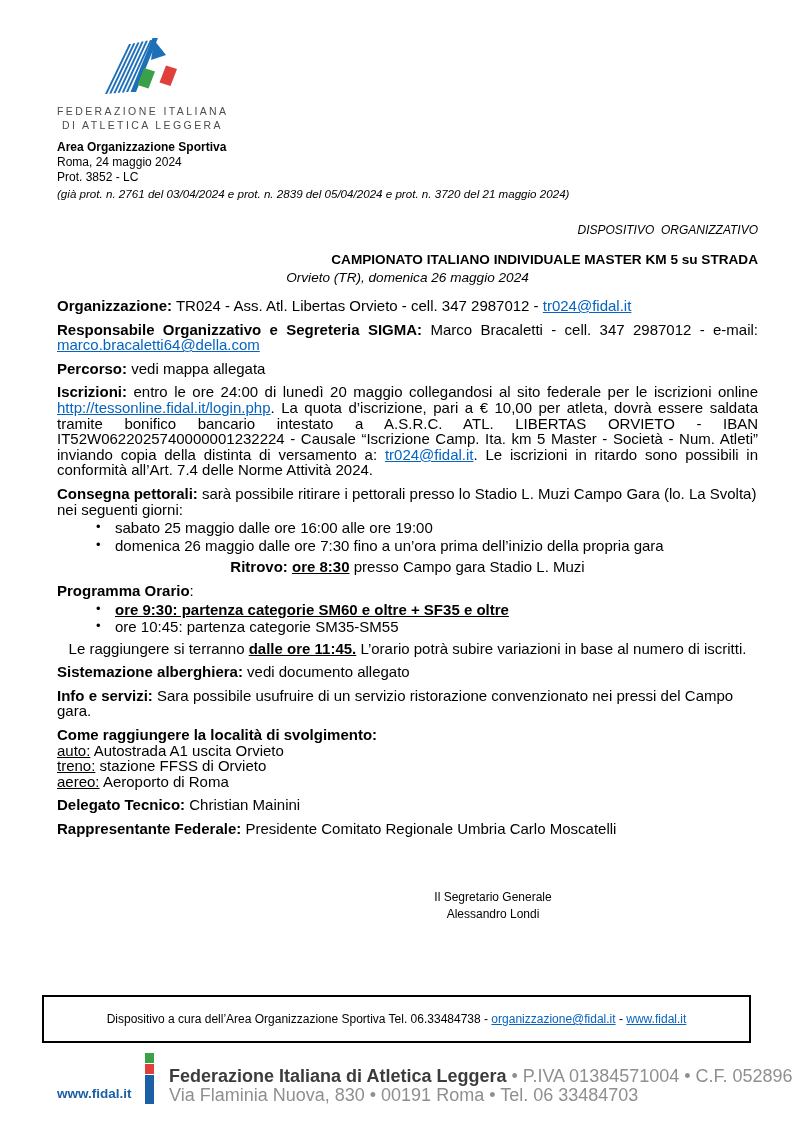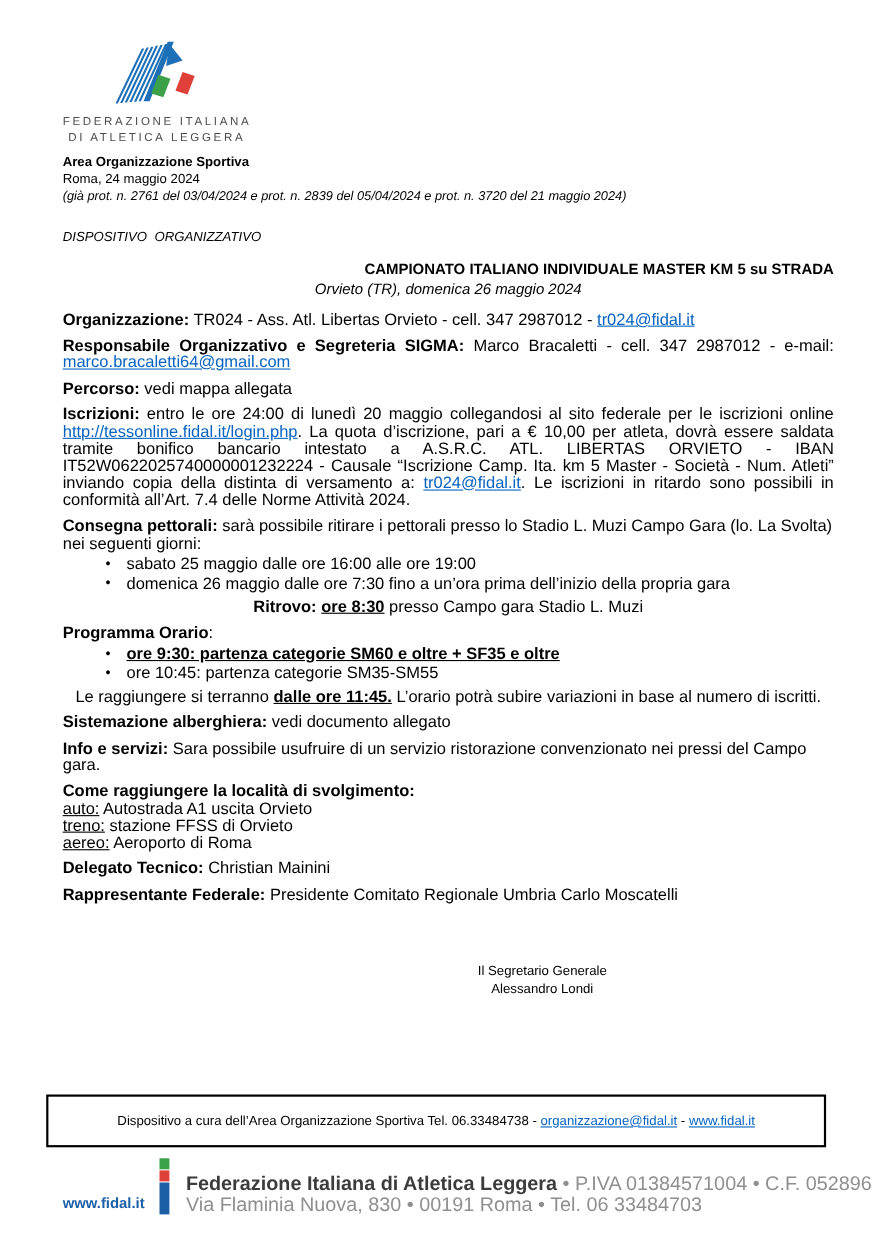--- a/index.html
+++ b/index.html
@@ -95,6 +95,7 @@
       <div class="meta">
         <div class="dept">Area Organizzazione Sportiva</div>
         <div>Roma, 24 maggio 2024</div>
+        <div>Prot. 3852 - LC</div>
         <div class="note">(già prot. n. 2761 del 03/04/2024 e prot. n. 2839 del 05/04/2024 e prot. n. 3720 del 21 maggio 2024)</div>
       </div>
     </div>

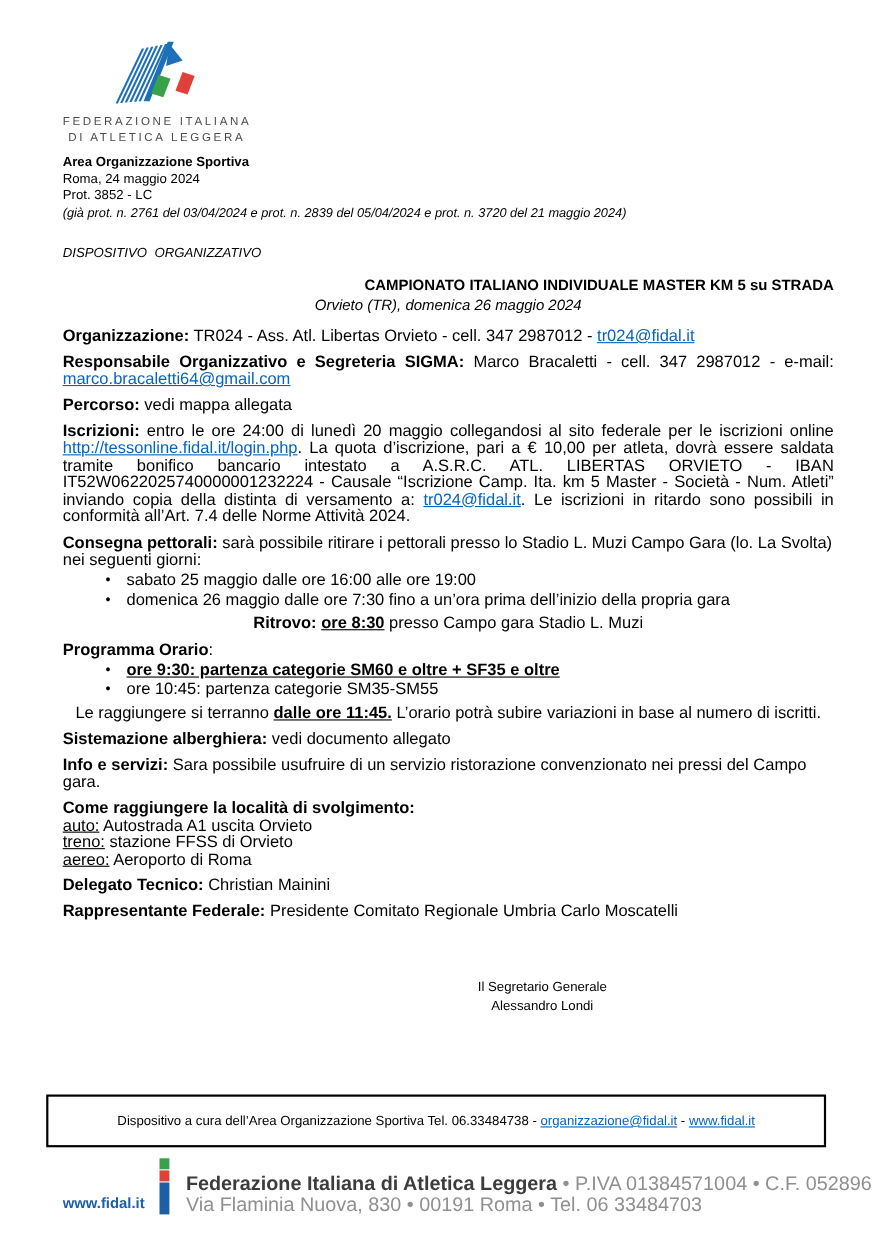--- a/index.html
+++ b/index.html
@@ -28,7 +28,7 @@
   .meta .note{font-style:italic; font-size:11.6px; margin-top:1px;}
 
   
-  .doc-type{margin-top:22px; text-align:left; font-style:italic; font-size:12px; white-space:pre;}
+  .doc-type{margin-top:22px; text-align:right; font-style:italic; font-size:12px; white-space:pre;}
   .title{margin-top:14px; text-align:right; font-weight:bold; font-size:13.6px; line-height:17.5px;}
   .subtitle{text-align:center; font-weight:normal; font-style:italic; font-size:13.6px; line-height:17.5px;}
 

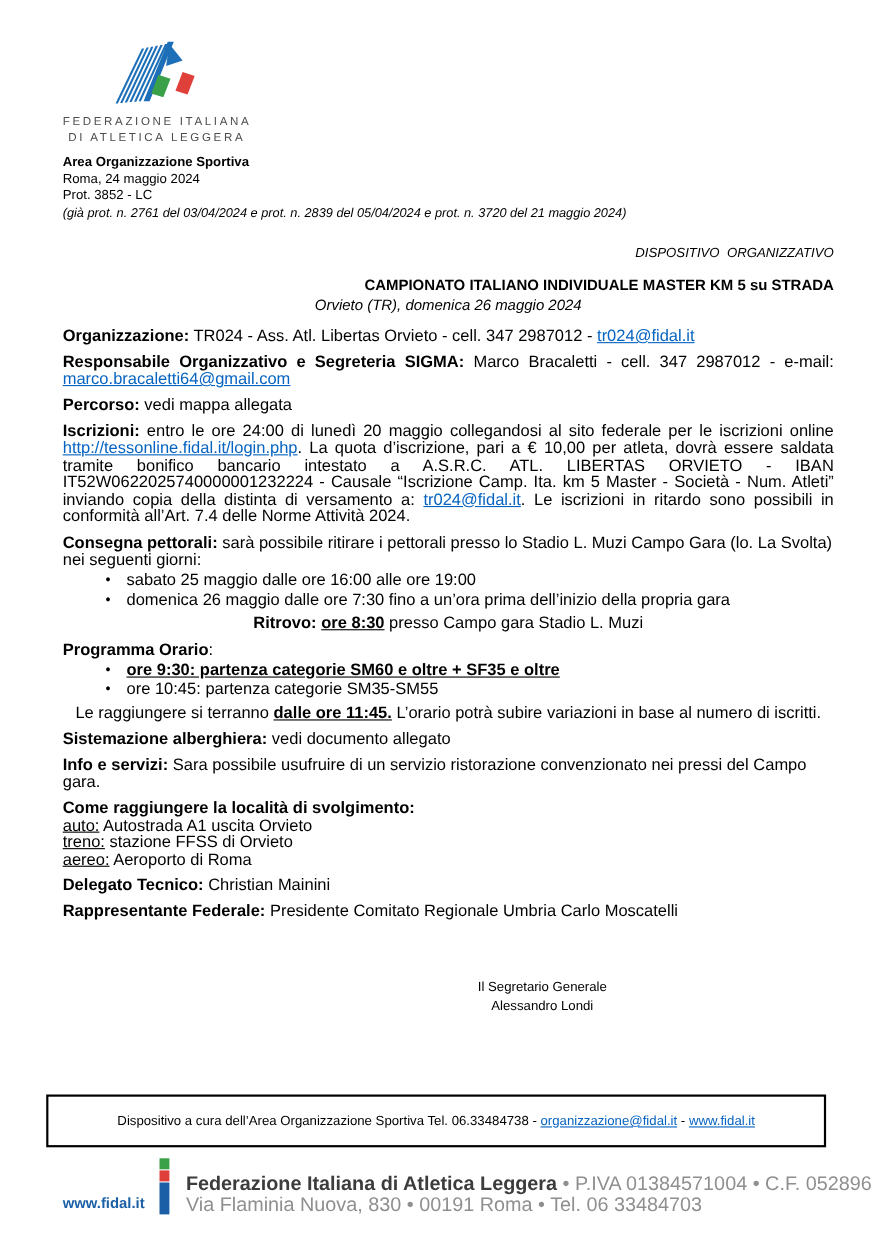--- a/index.html
+++ b/index.html
@@ -106,7 +106,7 @@
 
     <div class="body">
         <div class="blk p"><span class="b">Organizzazione:</span><span> TR024 - Ass. Atl. Libertas Orvieto - cell. 347 2987012 - </span><a class="link">tr024@fidal.it</a></div>
-        <div class="blk p justify"><span class="b">Responsabile Organizzativo e Segreteria SIGMA:</span><span> Marco Bracaletti - cell. 347 2987012 - e-mail: </span><a class="link">marco.bracaletti64@gmail.com</a></div>
+        <div class="blk p justify"><span class="b">Responsabile Organizzativo e Segreteria SIGMA:</span><span> Marco Bracaletti - cell. 347 2987012 - e-mail: </span><a class="link">marco.bracaletti64@della.com</a></div>
         <div class="blk p"><span class="b">Percorso:</span><span> vedi mappa allegata</span></div>
         <div class="blk p justify"><span class="b">Iscrizioni:</span><span> entro le ore 24:00 di lunedì 20 maggio collegandosi al sito federale per le iscrizioni online </span><a class="link">http://tessonline.fidal.it/login.php</a><span>. La quota d’iscrizione, pari a € 10,00 per atleta, dovrà essere saldata tramite bonifico bancario intestato a A.S.R.C. ATL. LIBERTAS ORVIETO - IBAN IT52W0622025740000001232224 - Causale “Iscrizione Camp. Ita. km 5 Master - Società - Num. Atleti” inviando copia della distinta di versamento a: </span><a class="link">tr024@fidal.it</a><span>. Le iscrizioni in ritardo sono possibili in conformità all’Art. 7.4 delle Norme Attività 2024.</span></div>
         <div class="blk p tight"><span class="b">Consegna pettorali:</span><span> sarà possibile ritirare i pettorali presso lo Stadio L. Muzi Campo Gara (lo. La Svolta) nei seguenti giorni:</span></div>

